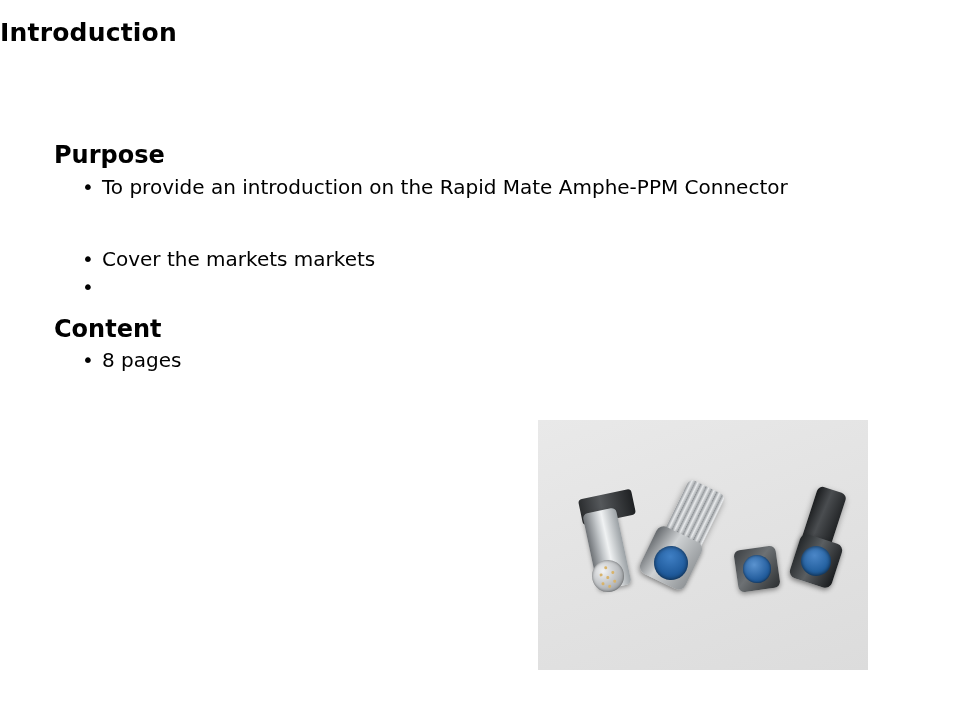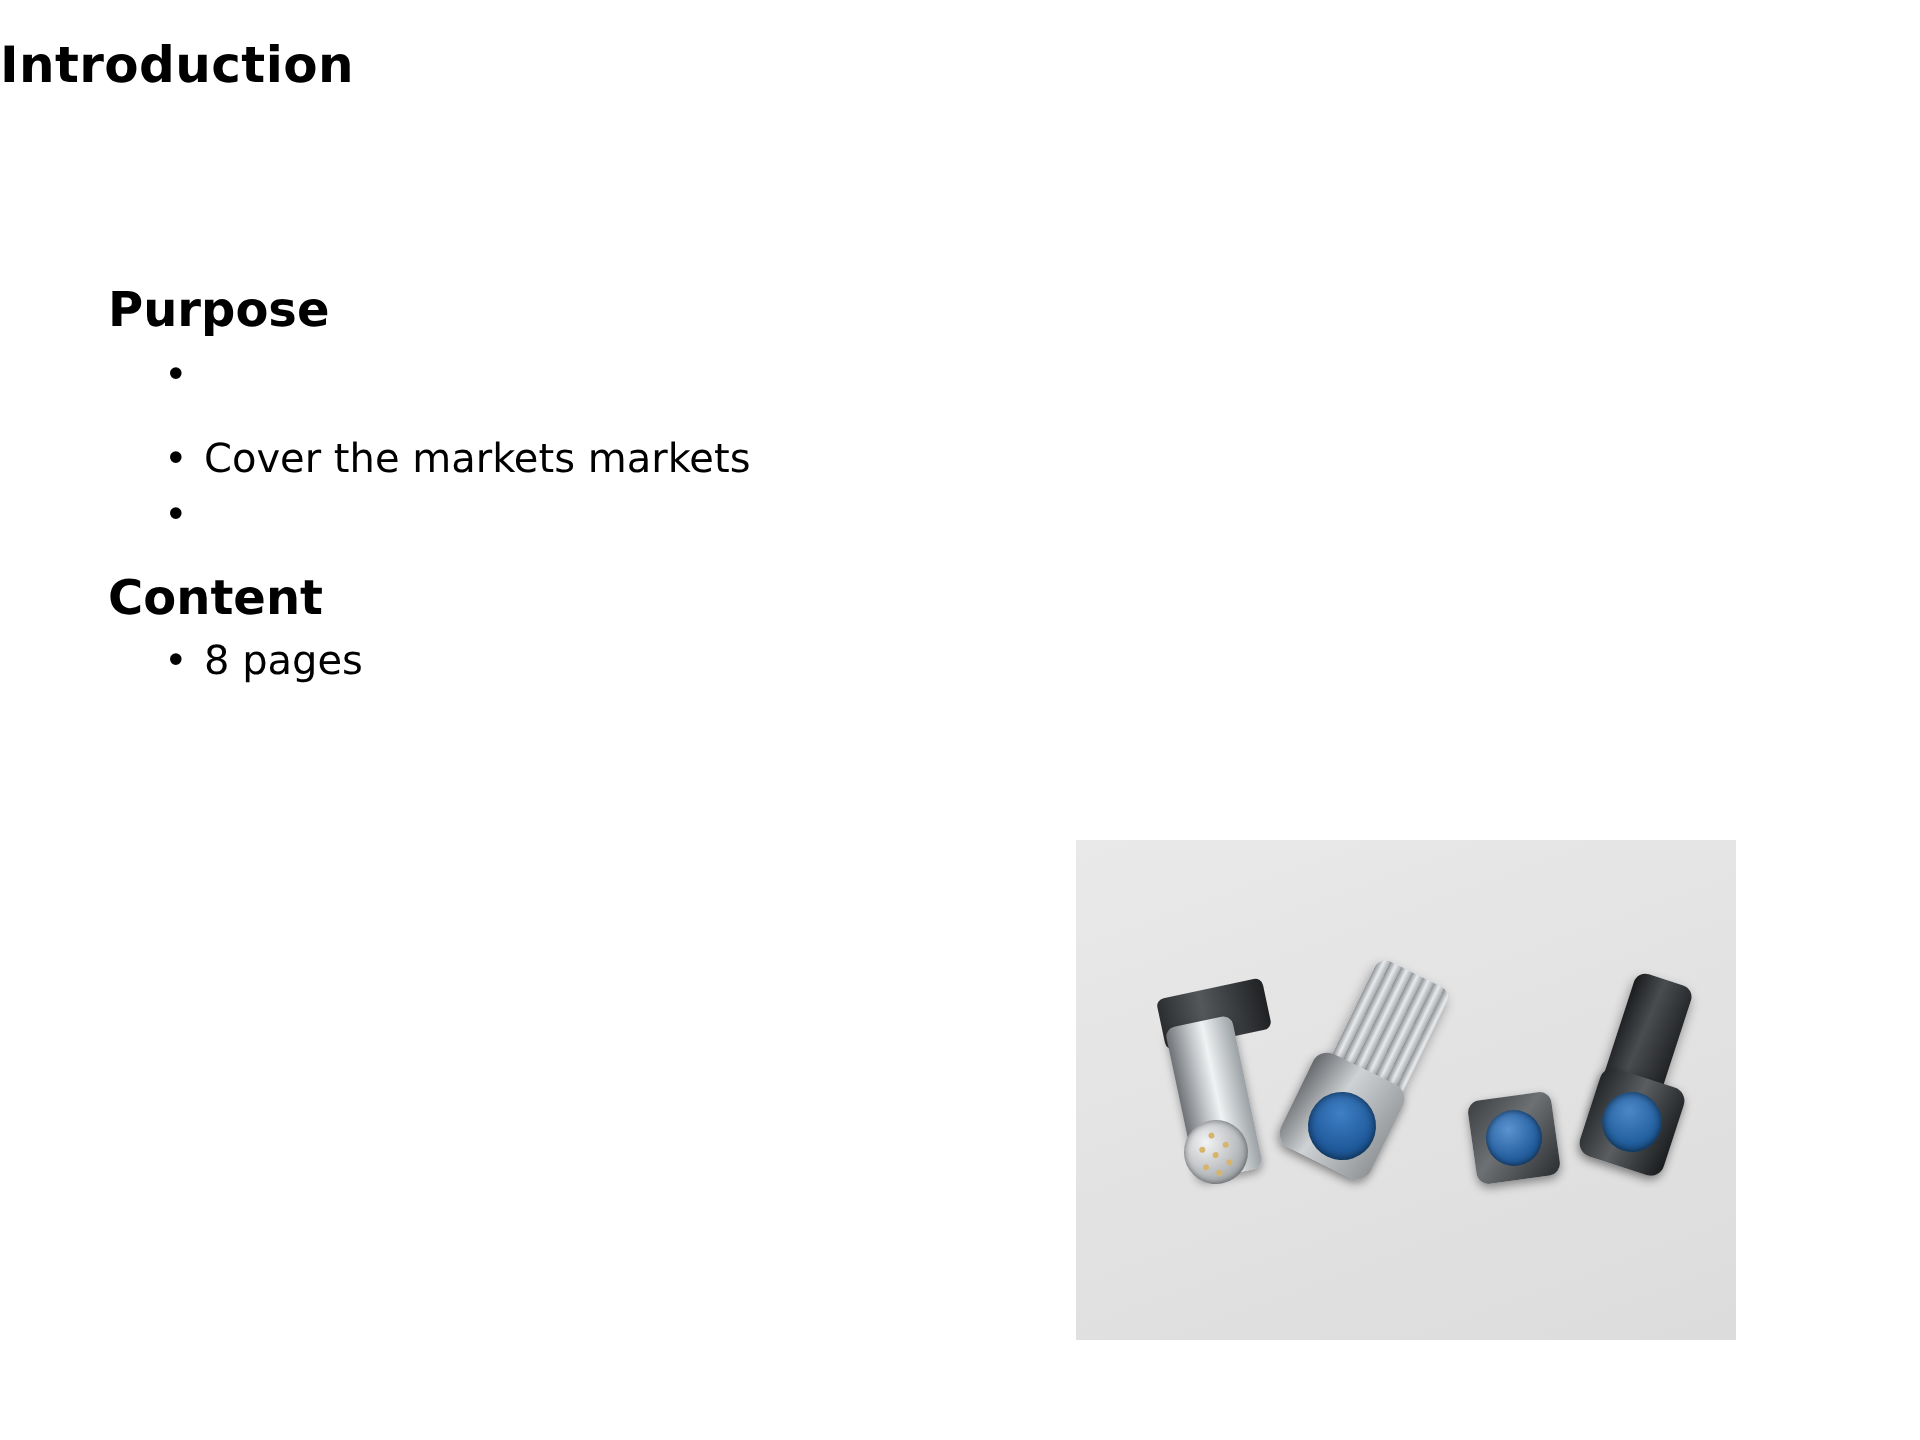--- a/index.html
+++ b/index.html
@@ -214,6 +214,7 @@
       <ul class="bullets">
         <li class="bullet">
           <span class="dot">•</span>
+          <span>To provide an introduction on the Rapid Mate Amphe-PPM Connector</span>
         </li>
       </ul>
     </div>

